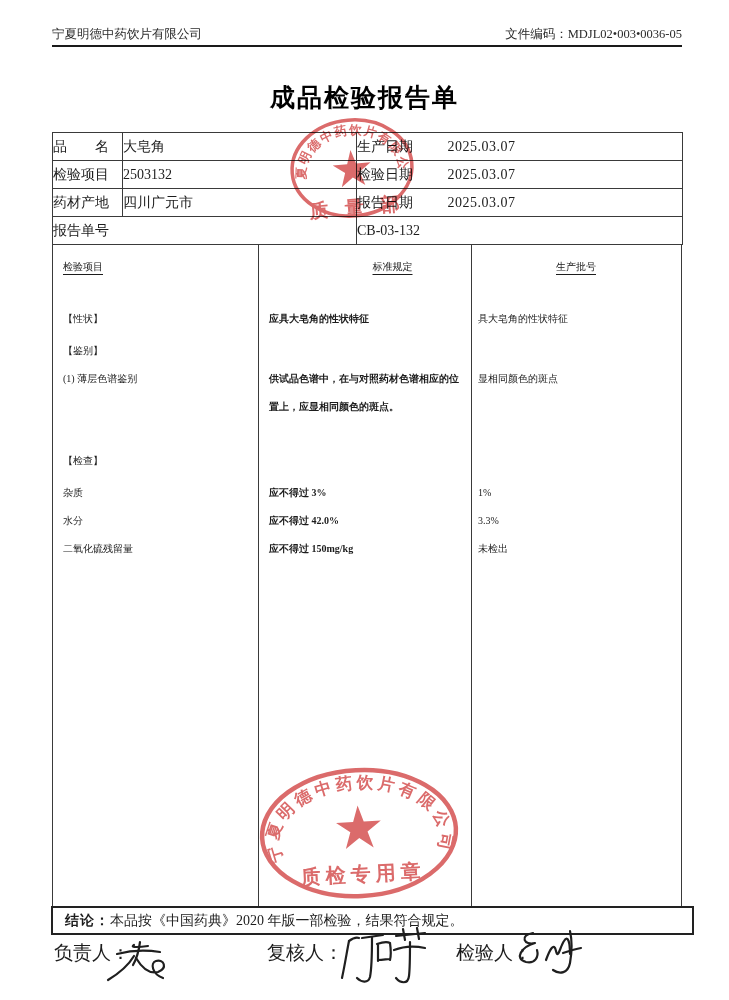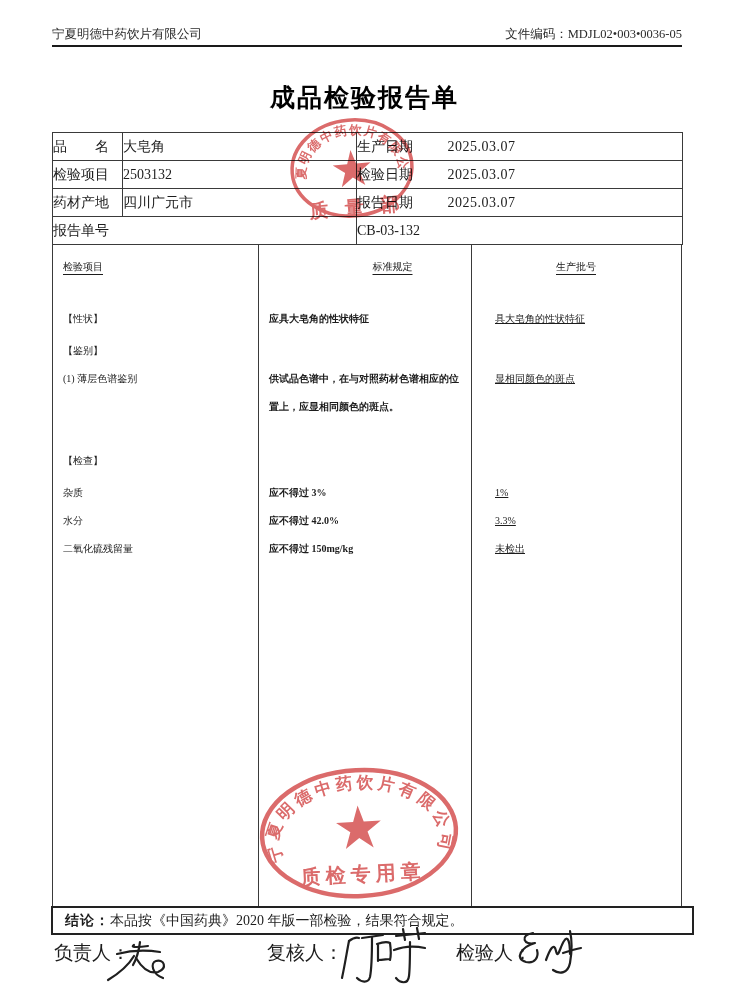--- a/index.html
+++ b/index.html
@@ -27,7 +27,7 @@
   .l{position:absolute;line-height:28px;white-space:nowrap;}
   .c1{left:10px;}
   .c2{left:216px;font-weight:bold;}
-  .c3{left:442px;text-decoration:underline;}
+  .c3{left:425px;}
   .wrap{white-space:normal;width:198px;}
   .colhead{text-decoration:underline;text-underline-offset:4px;}
   .hc{text-align:center;white-space:nowrap;}

